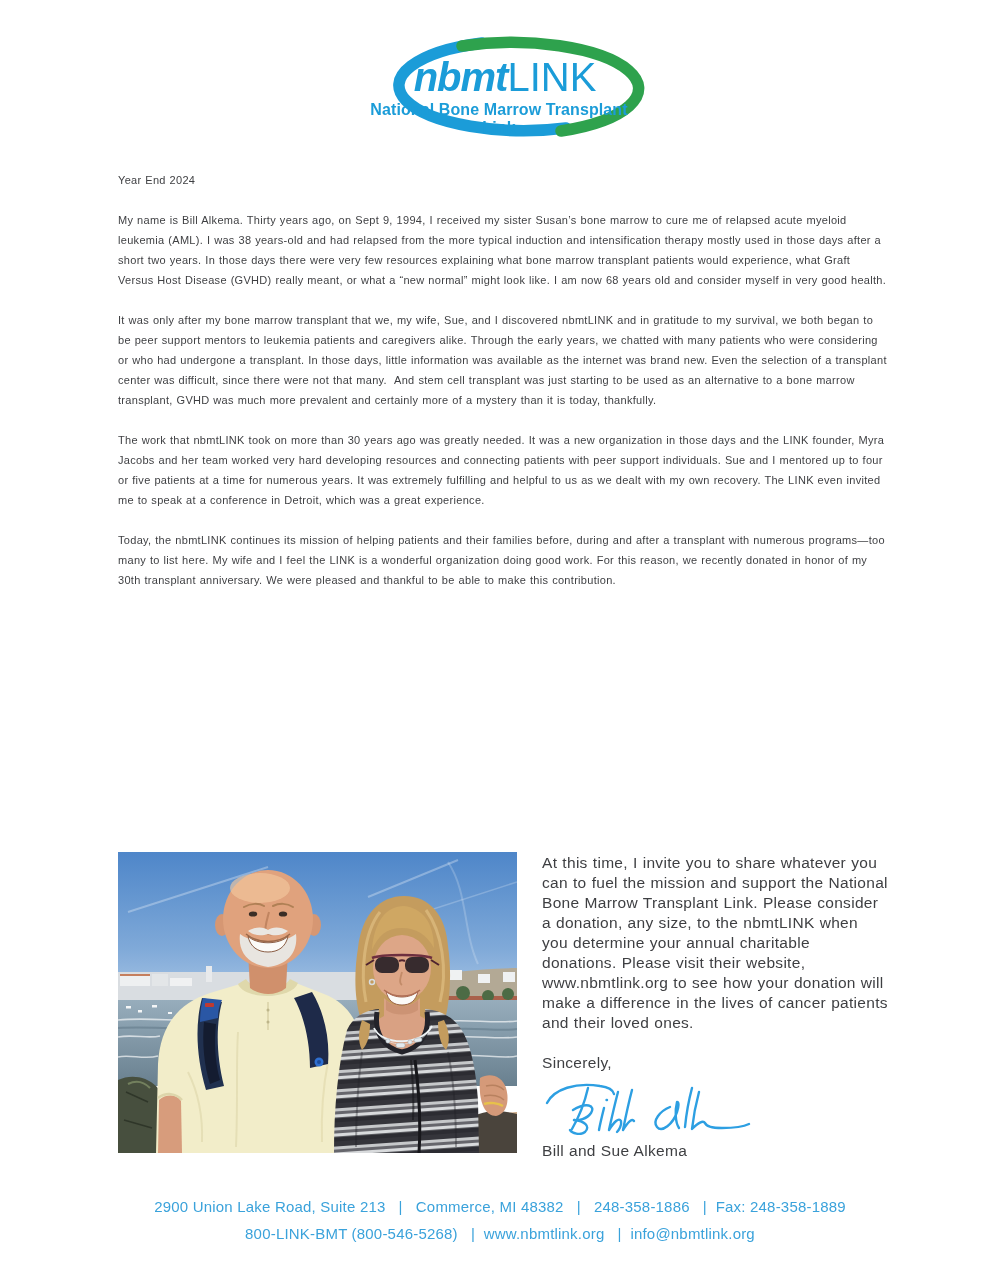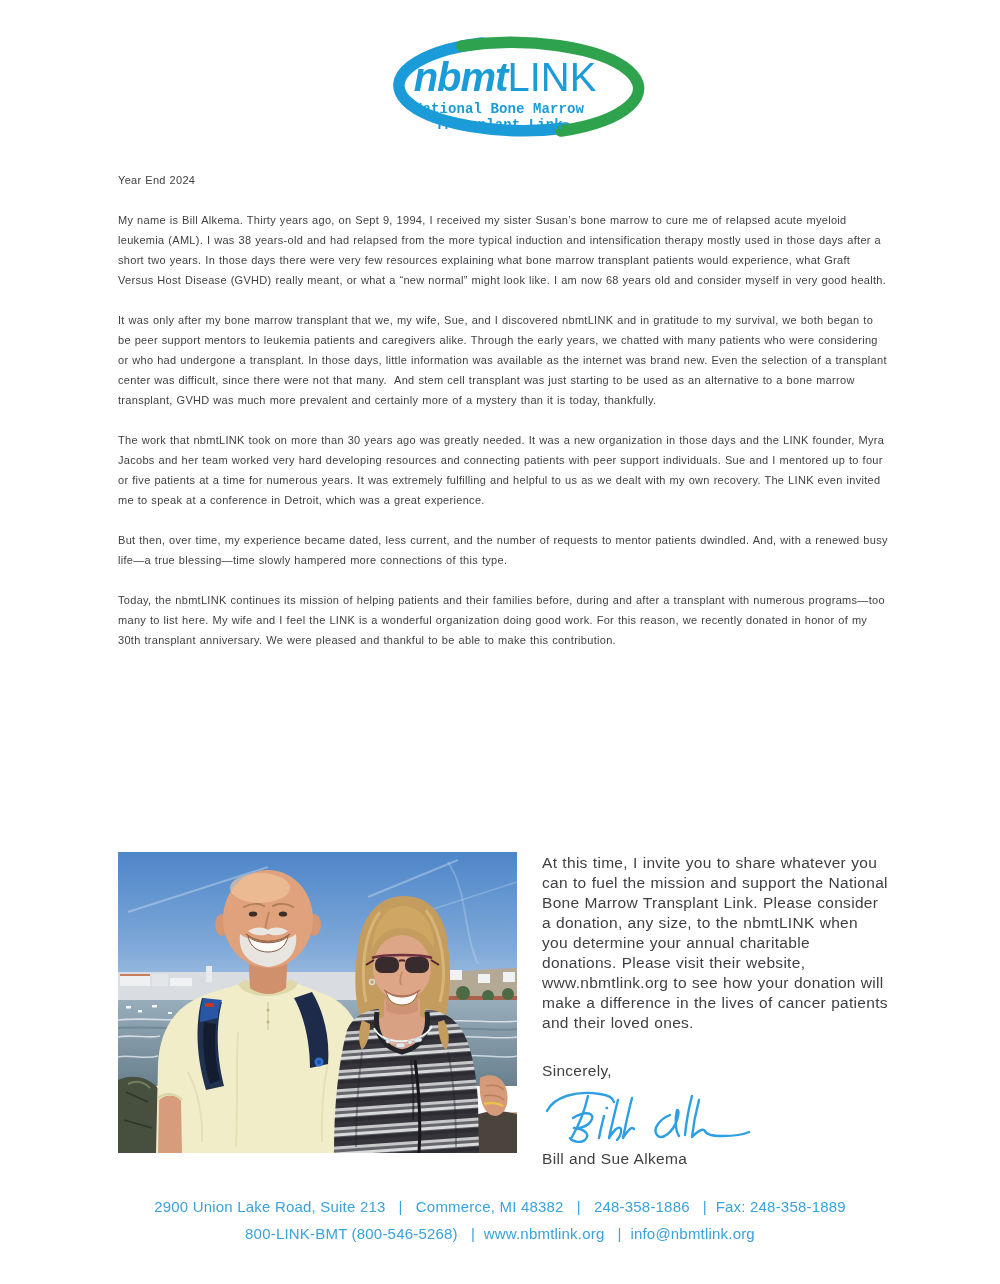--- a/index.html
+++ b/index.html
@@ -14,7 +14,7 @@
   .logo-word .it{font-style:italic;font-weight:700;}
   .logo-word .caps{font-weight:400;letter-spacing:0px;}
   .logo-tag{position:absolute;left:0;right:0;top:64px;text-align:center;
-            font-size:14px;font-weight:700;color:#1b9cd8;letter-spacing:0.1px;font-family:Liberation Mono, monospace;}
+            font-size:16px;font-weight:700;color:#1b9cd8;letter-spacing:0.1px;}
 
   
   .bodytext{position:absolute;left:118px;top:170px;width:770px;

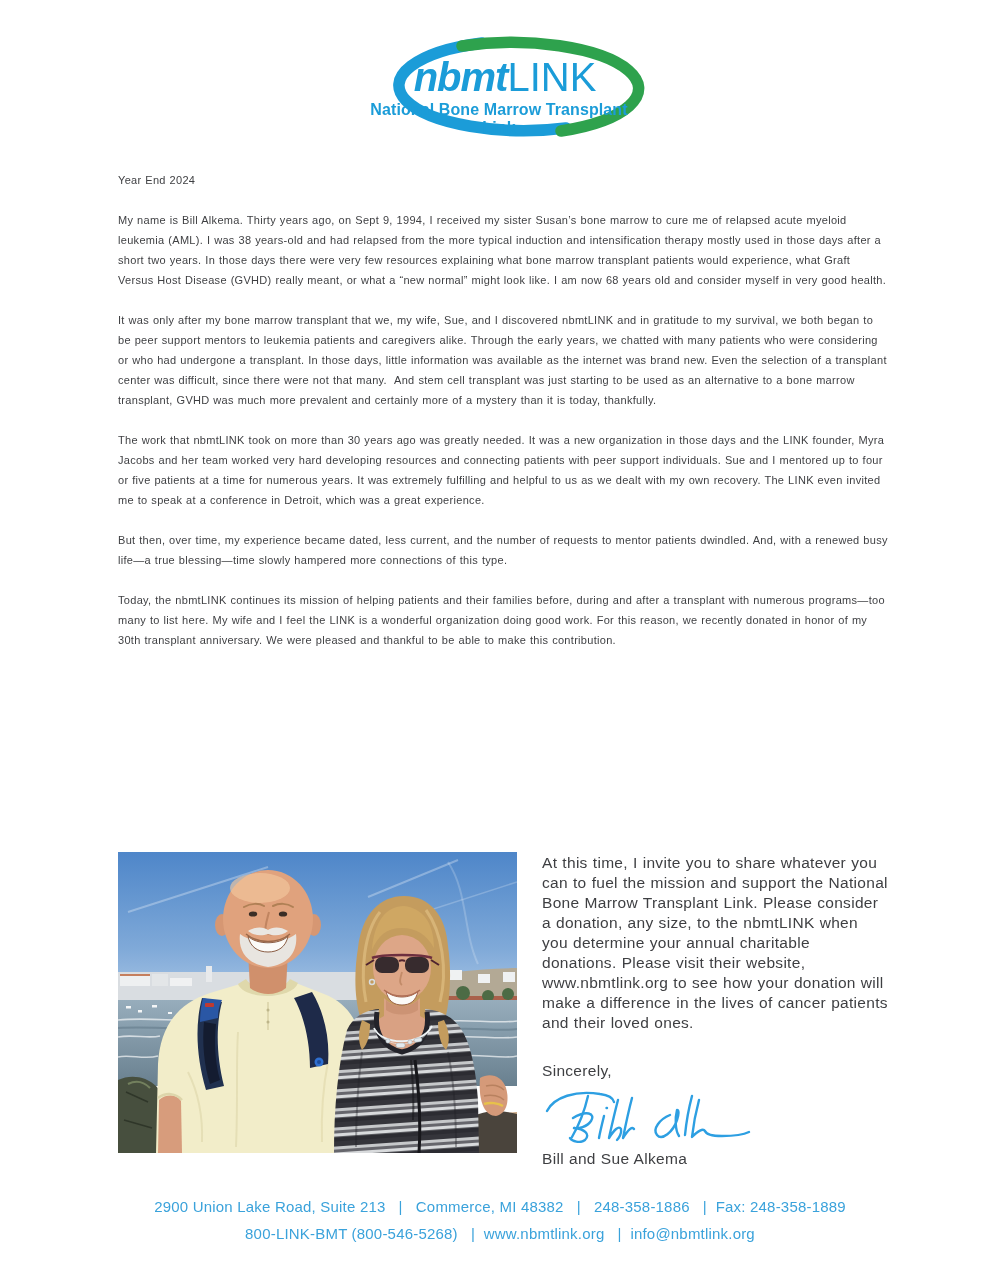--- a/index.html
+++ b/index.html
@@ -55,7 +55,6 @@
     <p>My name is Bill Alkema. Thirty years ago, on Sept 9, 1994, I received my sister Susan’s bone marrow to cure me of relapsed acute myeloid leukemia (AML). I was 38 years-old and had relapsed from the more typical induction and intensification therapy mostly used in those days after a short two years. In those days there were very few resources explaining what bone marrow transplant patients would experience, what Graft Versus Host Disease (GVHD) really meant, or what a “new normal” might look like. I am now 68 years old and consider myself in very good health.</p>
     <p>It was only after my bone marrow transplant that we, my wife, Sue, and I discovered nbmtLINK and in gratitude to my survival, we both began to be peer support mentors to leukemia patients and caregivers alike. Through the early years, we chatted with many patients who were considering or who had undergone a transplant. In those days, little information was available as the internet was brand new. Even the selection of a transplant center was difficult, since there were not that many.  And stem cell transplant was just starting to be used as an alternative to a bone marrow transplant, GVHD was much more prevalent and certainly more of a mystery than it is today, thankfully.</p>
     <p>The work that nbmtLINK took on more than 30 years ago was greatly needed. It was a new organization in those days and the LINK founder, Myra Jacobs and her team worked very hard developing resources and connecting patients with peer support individuals. Sue and I mentored up to four or five patients at a time for numerous years. It was extremely fulfilling and helpful to us as we dealt with my own recovery. The LINK even invited me to speak at a conference in Detroit, which was a great experience.</p>
-    <p>But then, over time, my experience became dated, less current, and the number of requests to mentor patients dwindled. And, with a renewed busy life—a true blessing—time slowly hampered more connections of this type.</p>
     <p>Today, the nbmtLINK continues its mission of helping patients and their families before, during and after a transplant with numerous programs—too many to list here. My wife and I feel the LINK is a wonderful organization doing good work. For this reason, we recently donated in honor of my 30th transplant anniversary. We were pleased and thankful to be able to make this contribution.</p>
   </main>
 

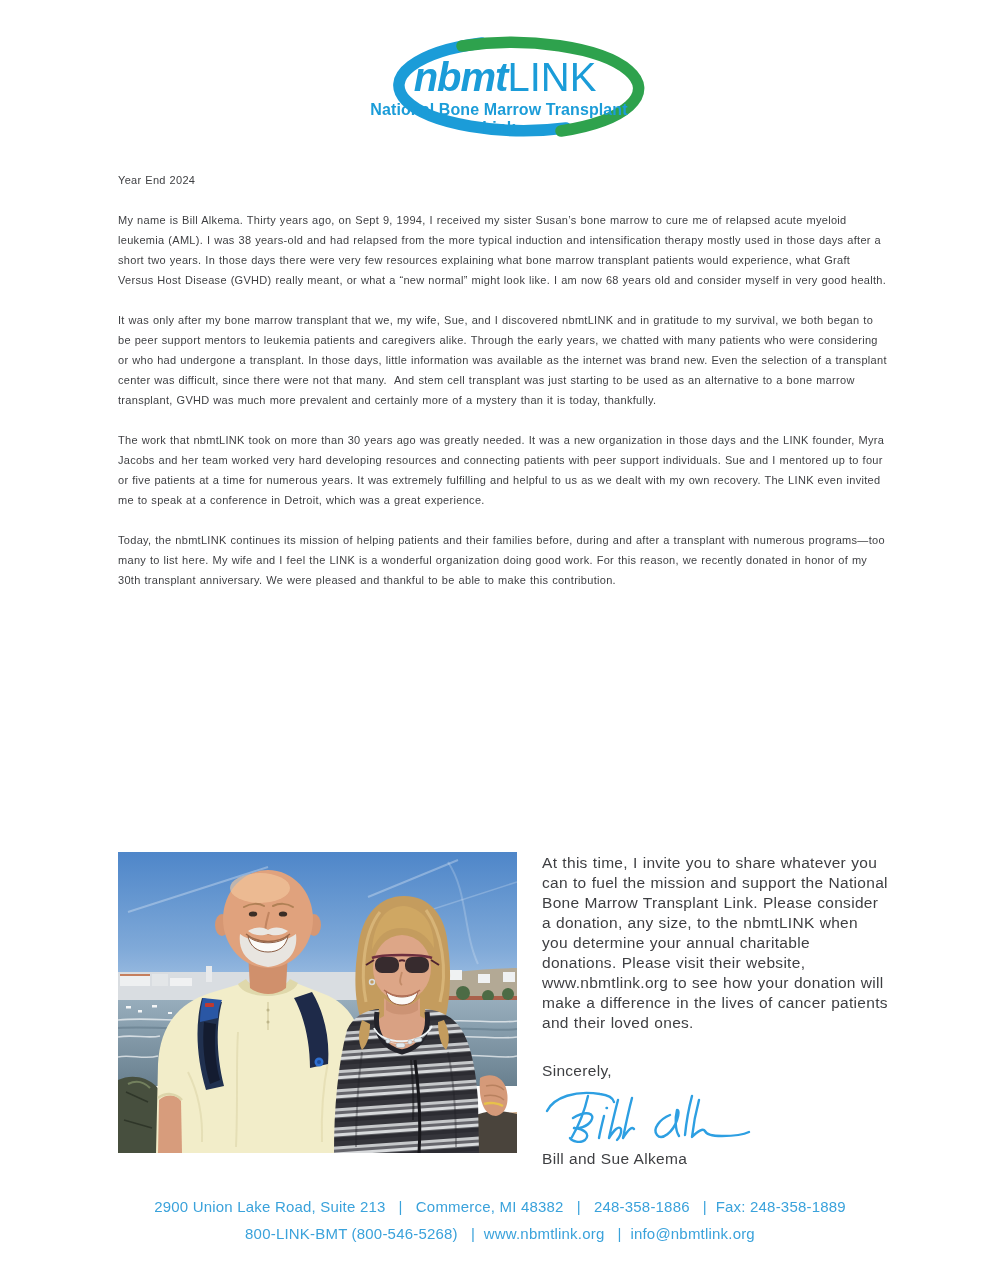--- a/index.html
+++ b/index.html
@@ -27,7 +27,7 @@
   .aside-col{position:absolute;left:542px;top:853px;width:346px;
              font-size:15.5px;line-height:20px;letter-spacing:0.3px;word-spacing:0.5px;}
   .aside-col p{margin:0;white-space:pre-wrap;}
-  .aside-col .aside-par{margin-bottom:28px;}
+  .aside-col .aside-par{margin-bottom:20px;}
   .sig-svg{display:block;margin:6px 0 6px 0;}
   .sig-name{margin-top:2px;}
 

